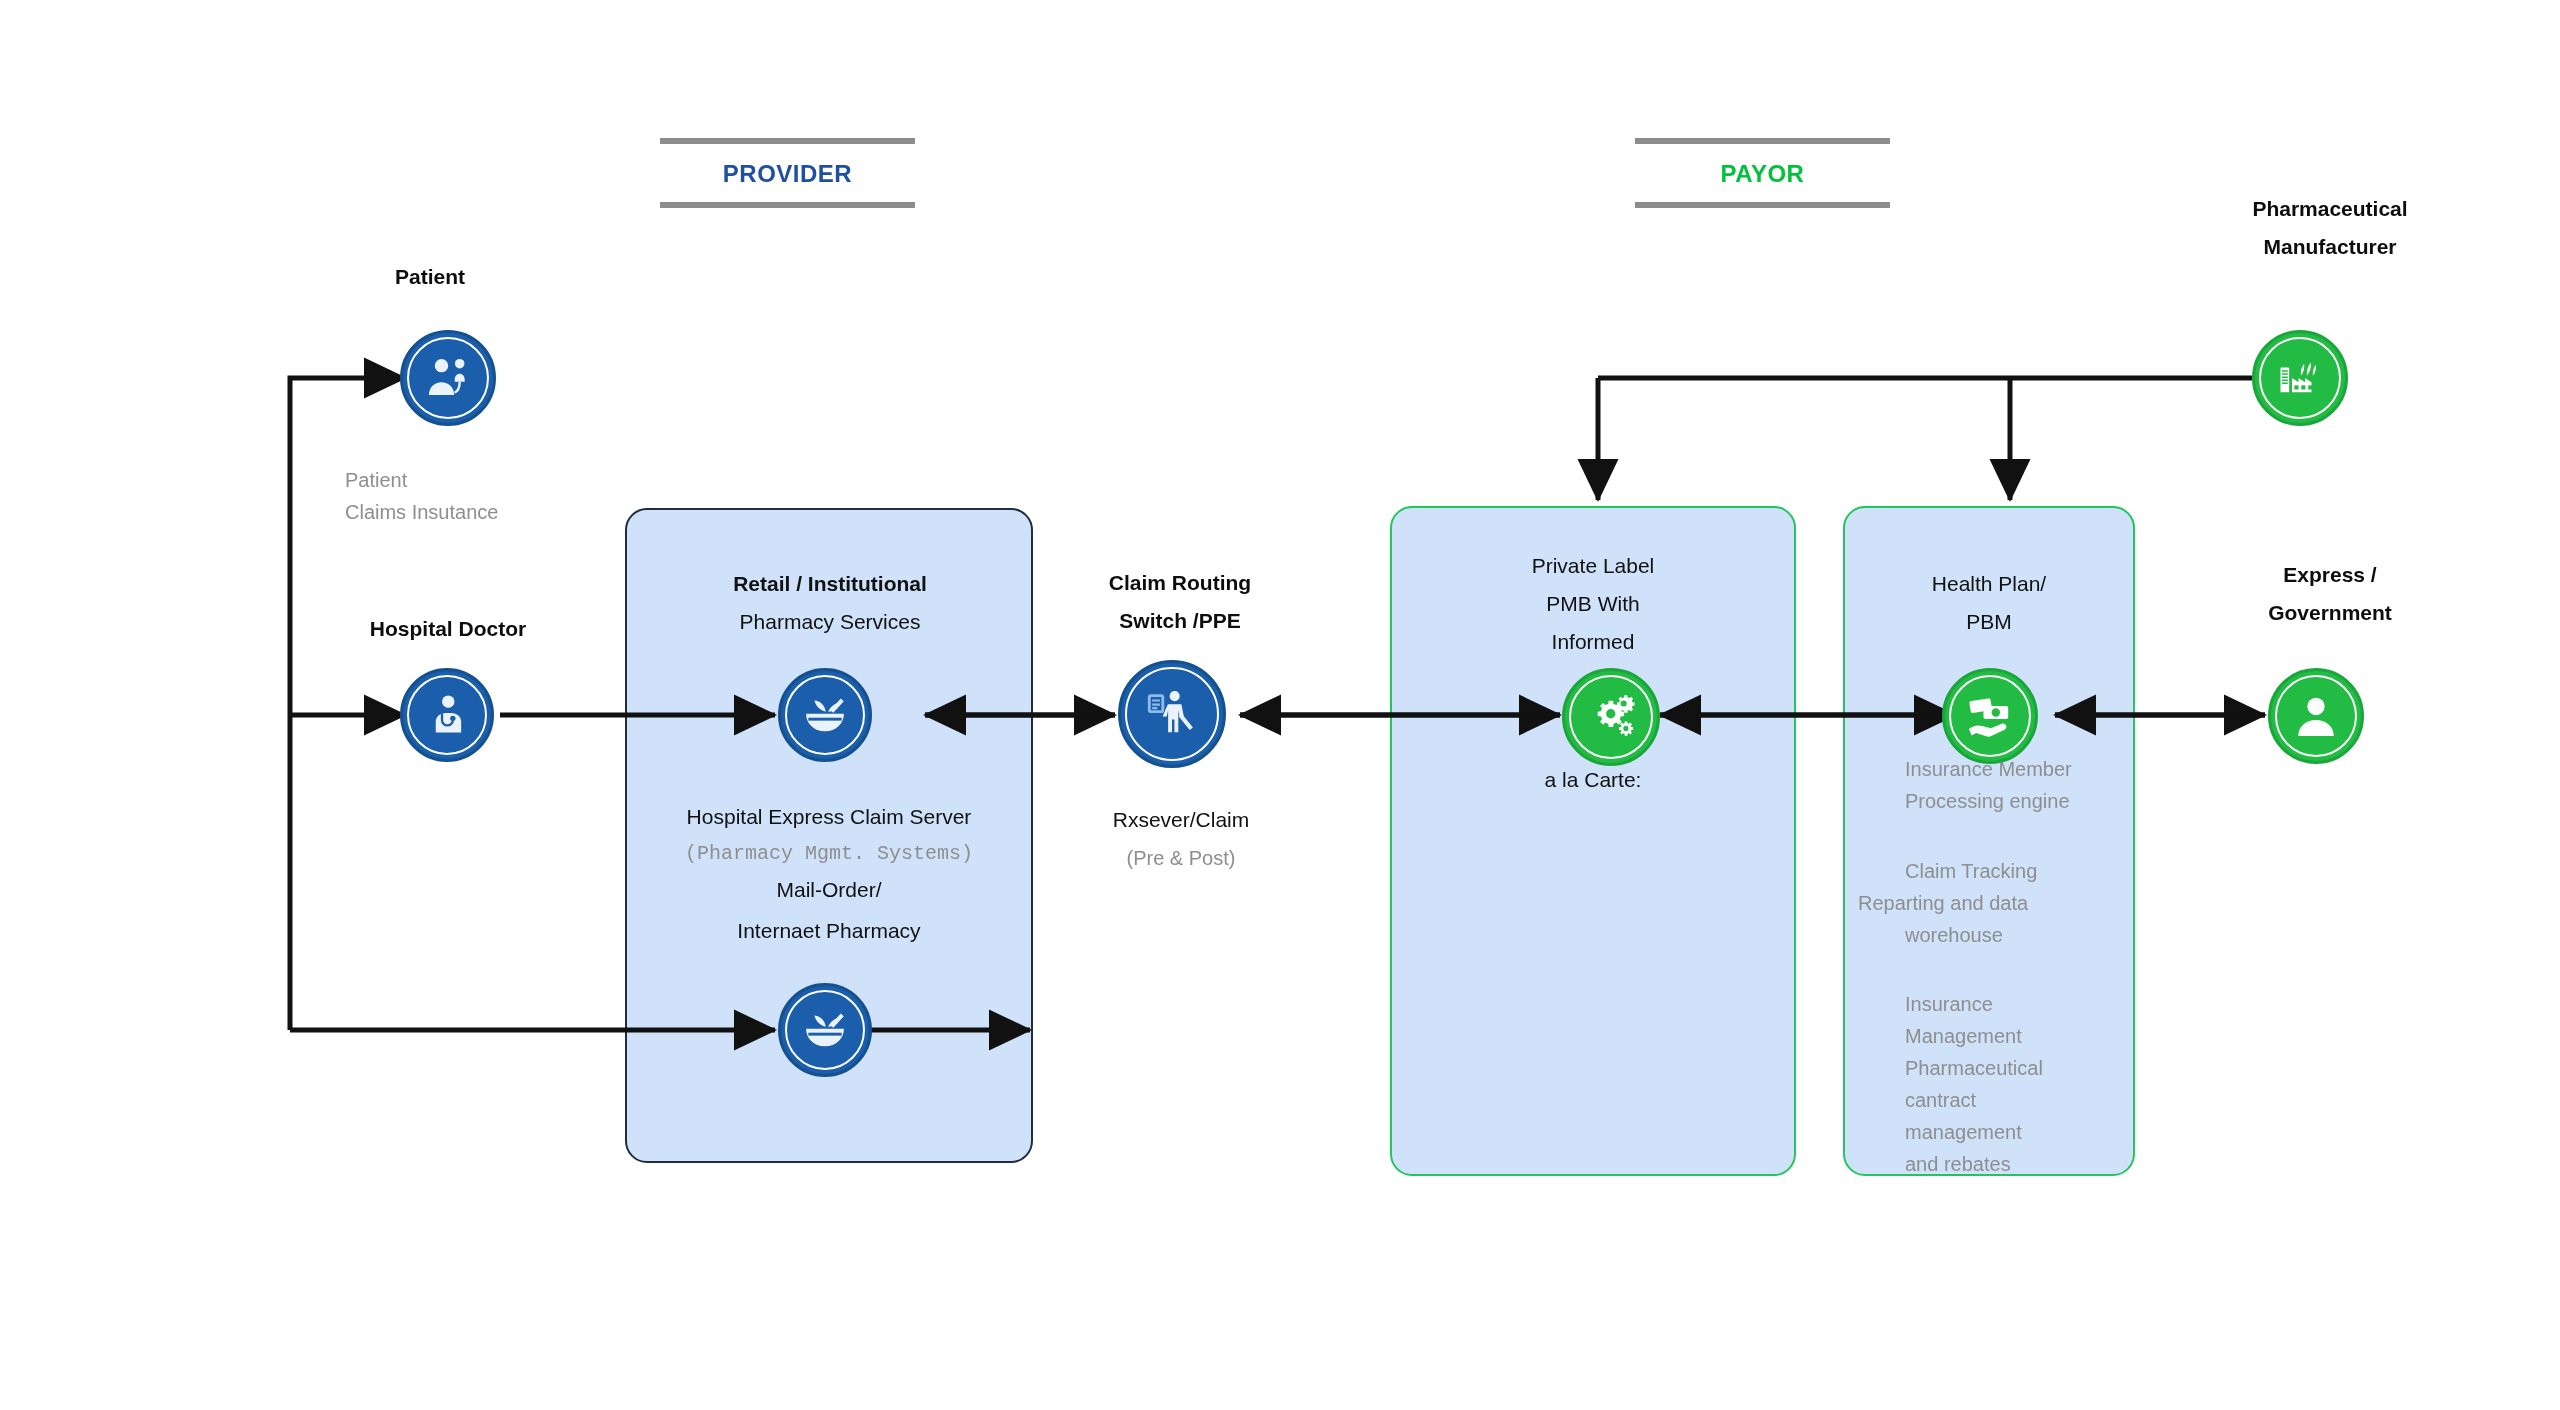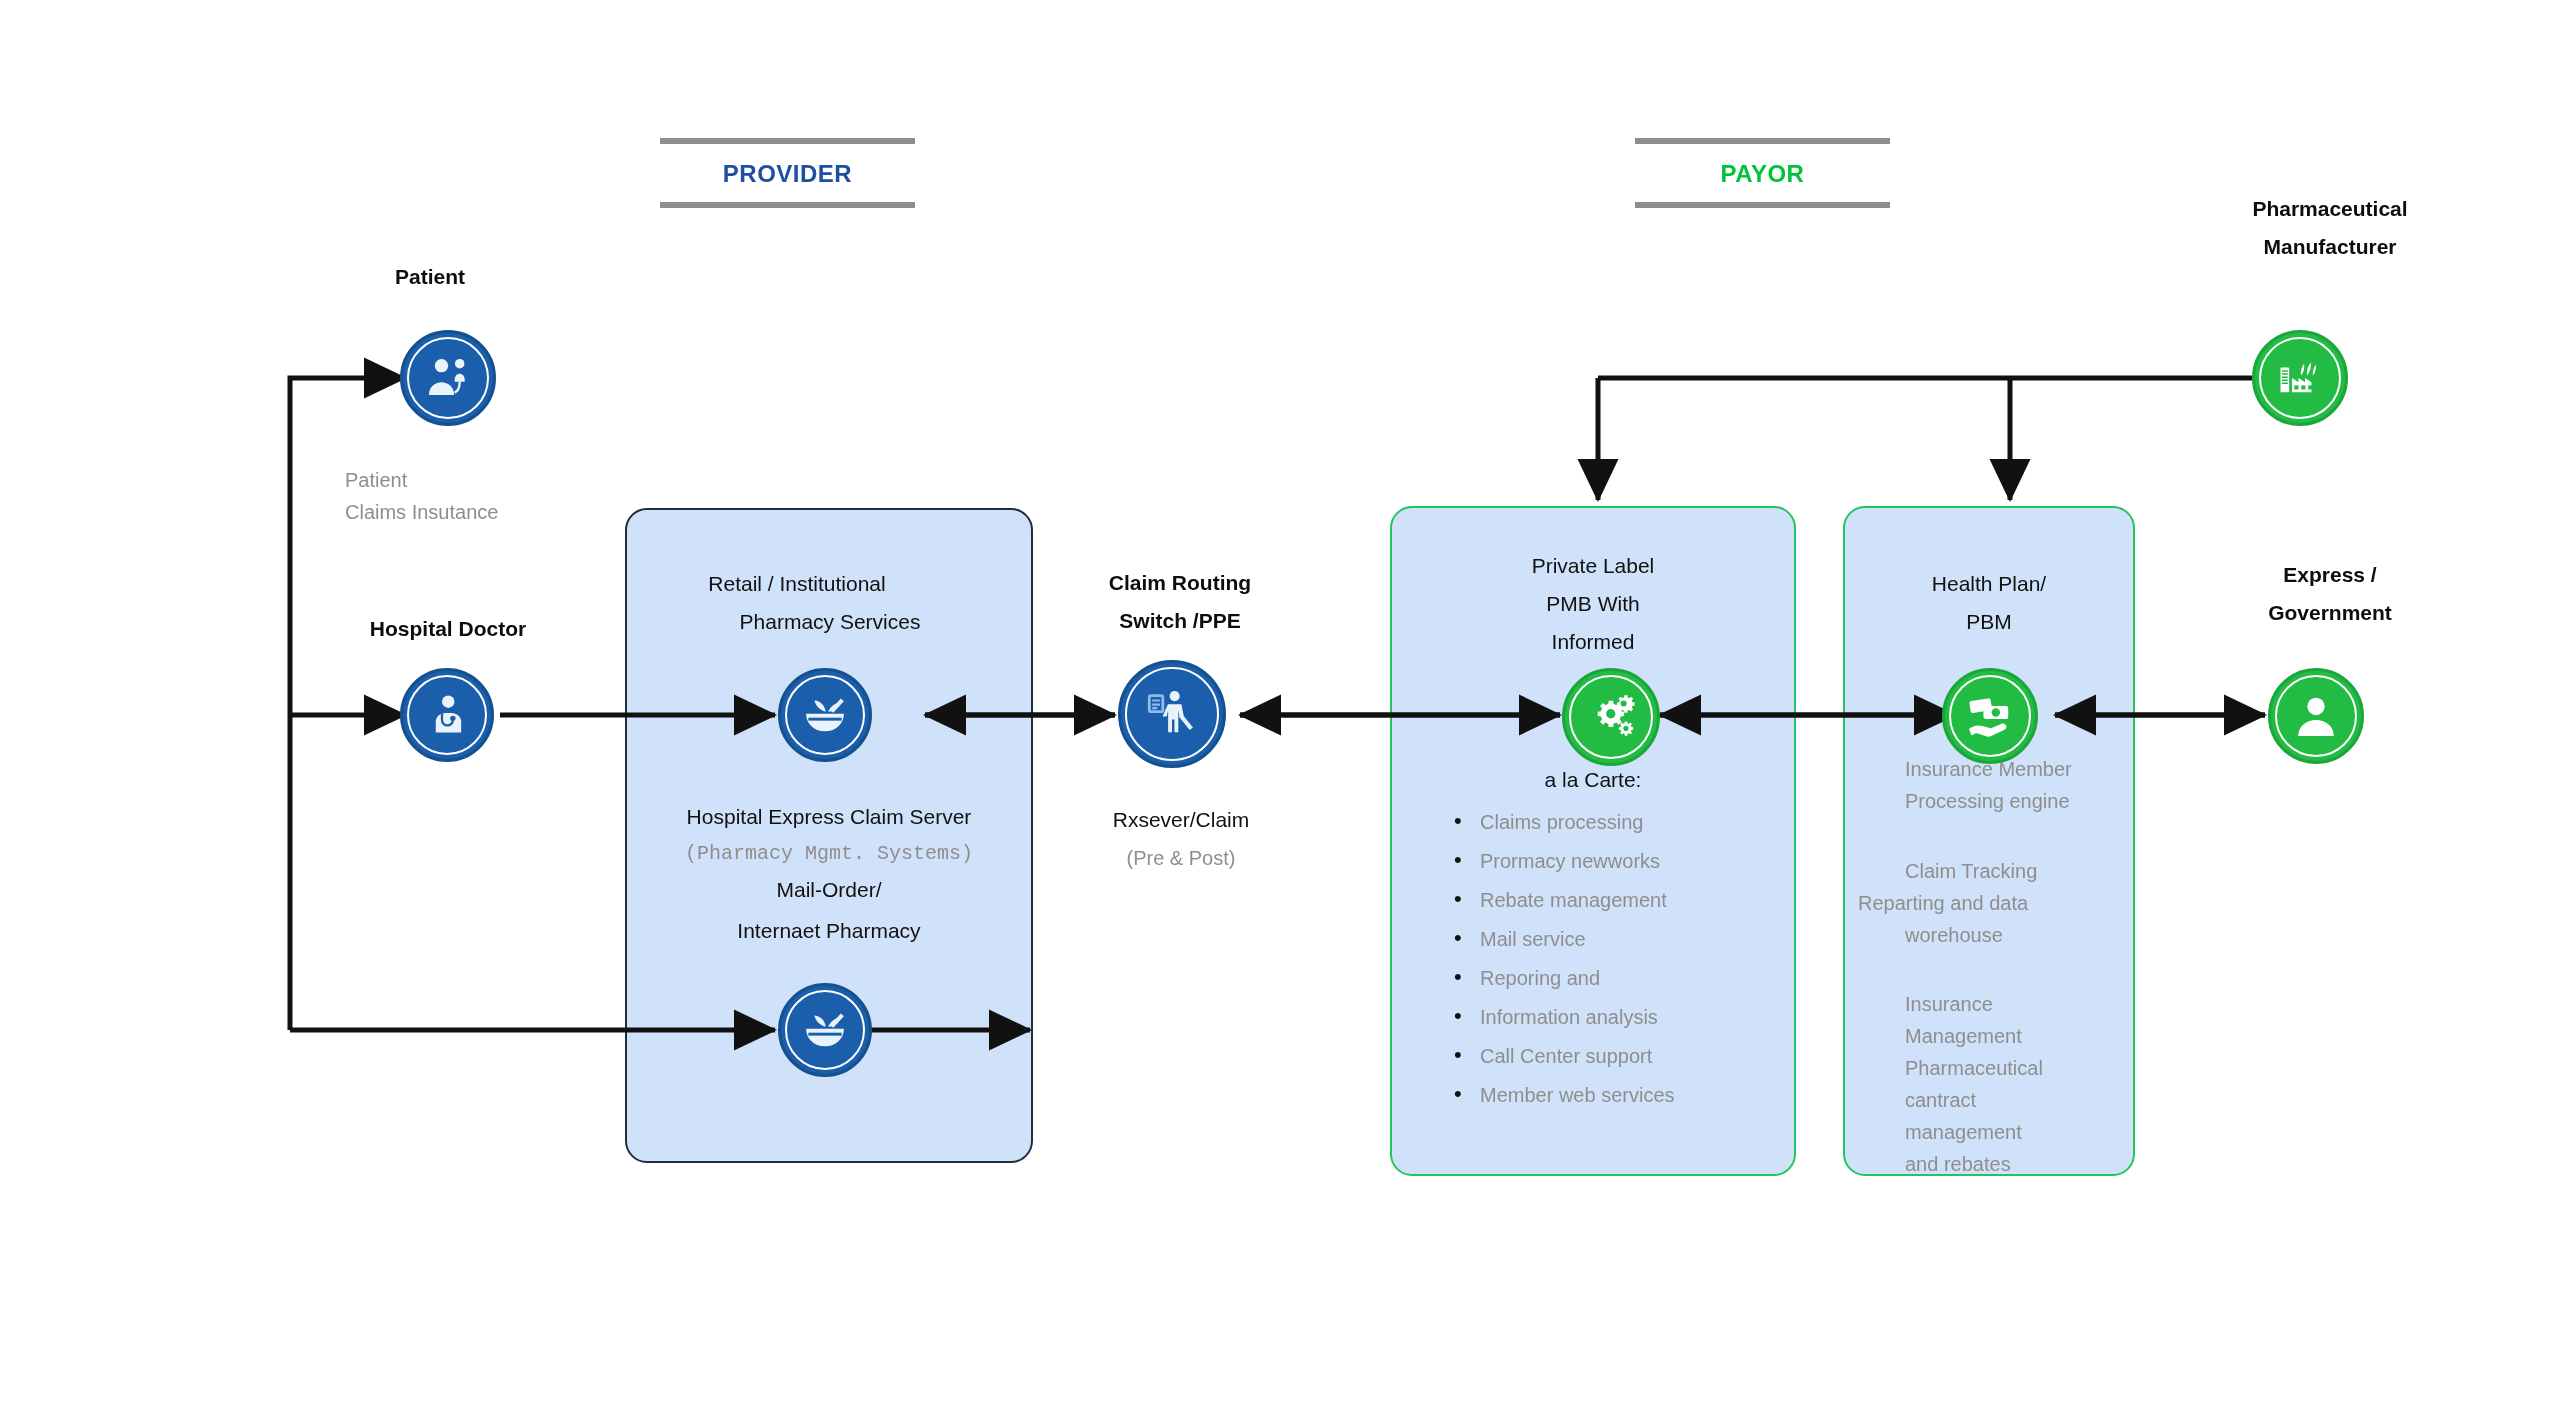--- a/index.html
+++ b/index.html
@@ -215,7 +215,7 @@
     </svg>
   </div>
 
-  <div class="label-reg" style="left:612px; top:570px; width:370px;">Retail / Institutional</div>
+  <div class="label-reg" style="left:645px; top:570px; width:370px;font-weight:bold;">Retail / Institutional</div>
   <div class="label-reg" style="left:645px; top:608px; width:370px;">Pharmacy Services</div>
 
   <div class="node blue" style="left:778px; top:668px; width:94px; height:94px;">

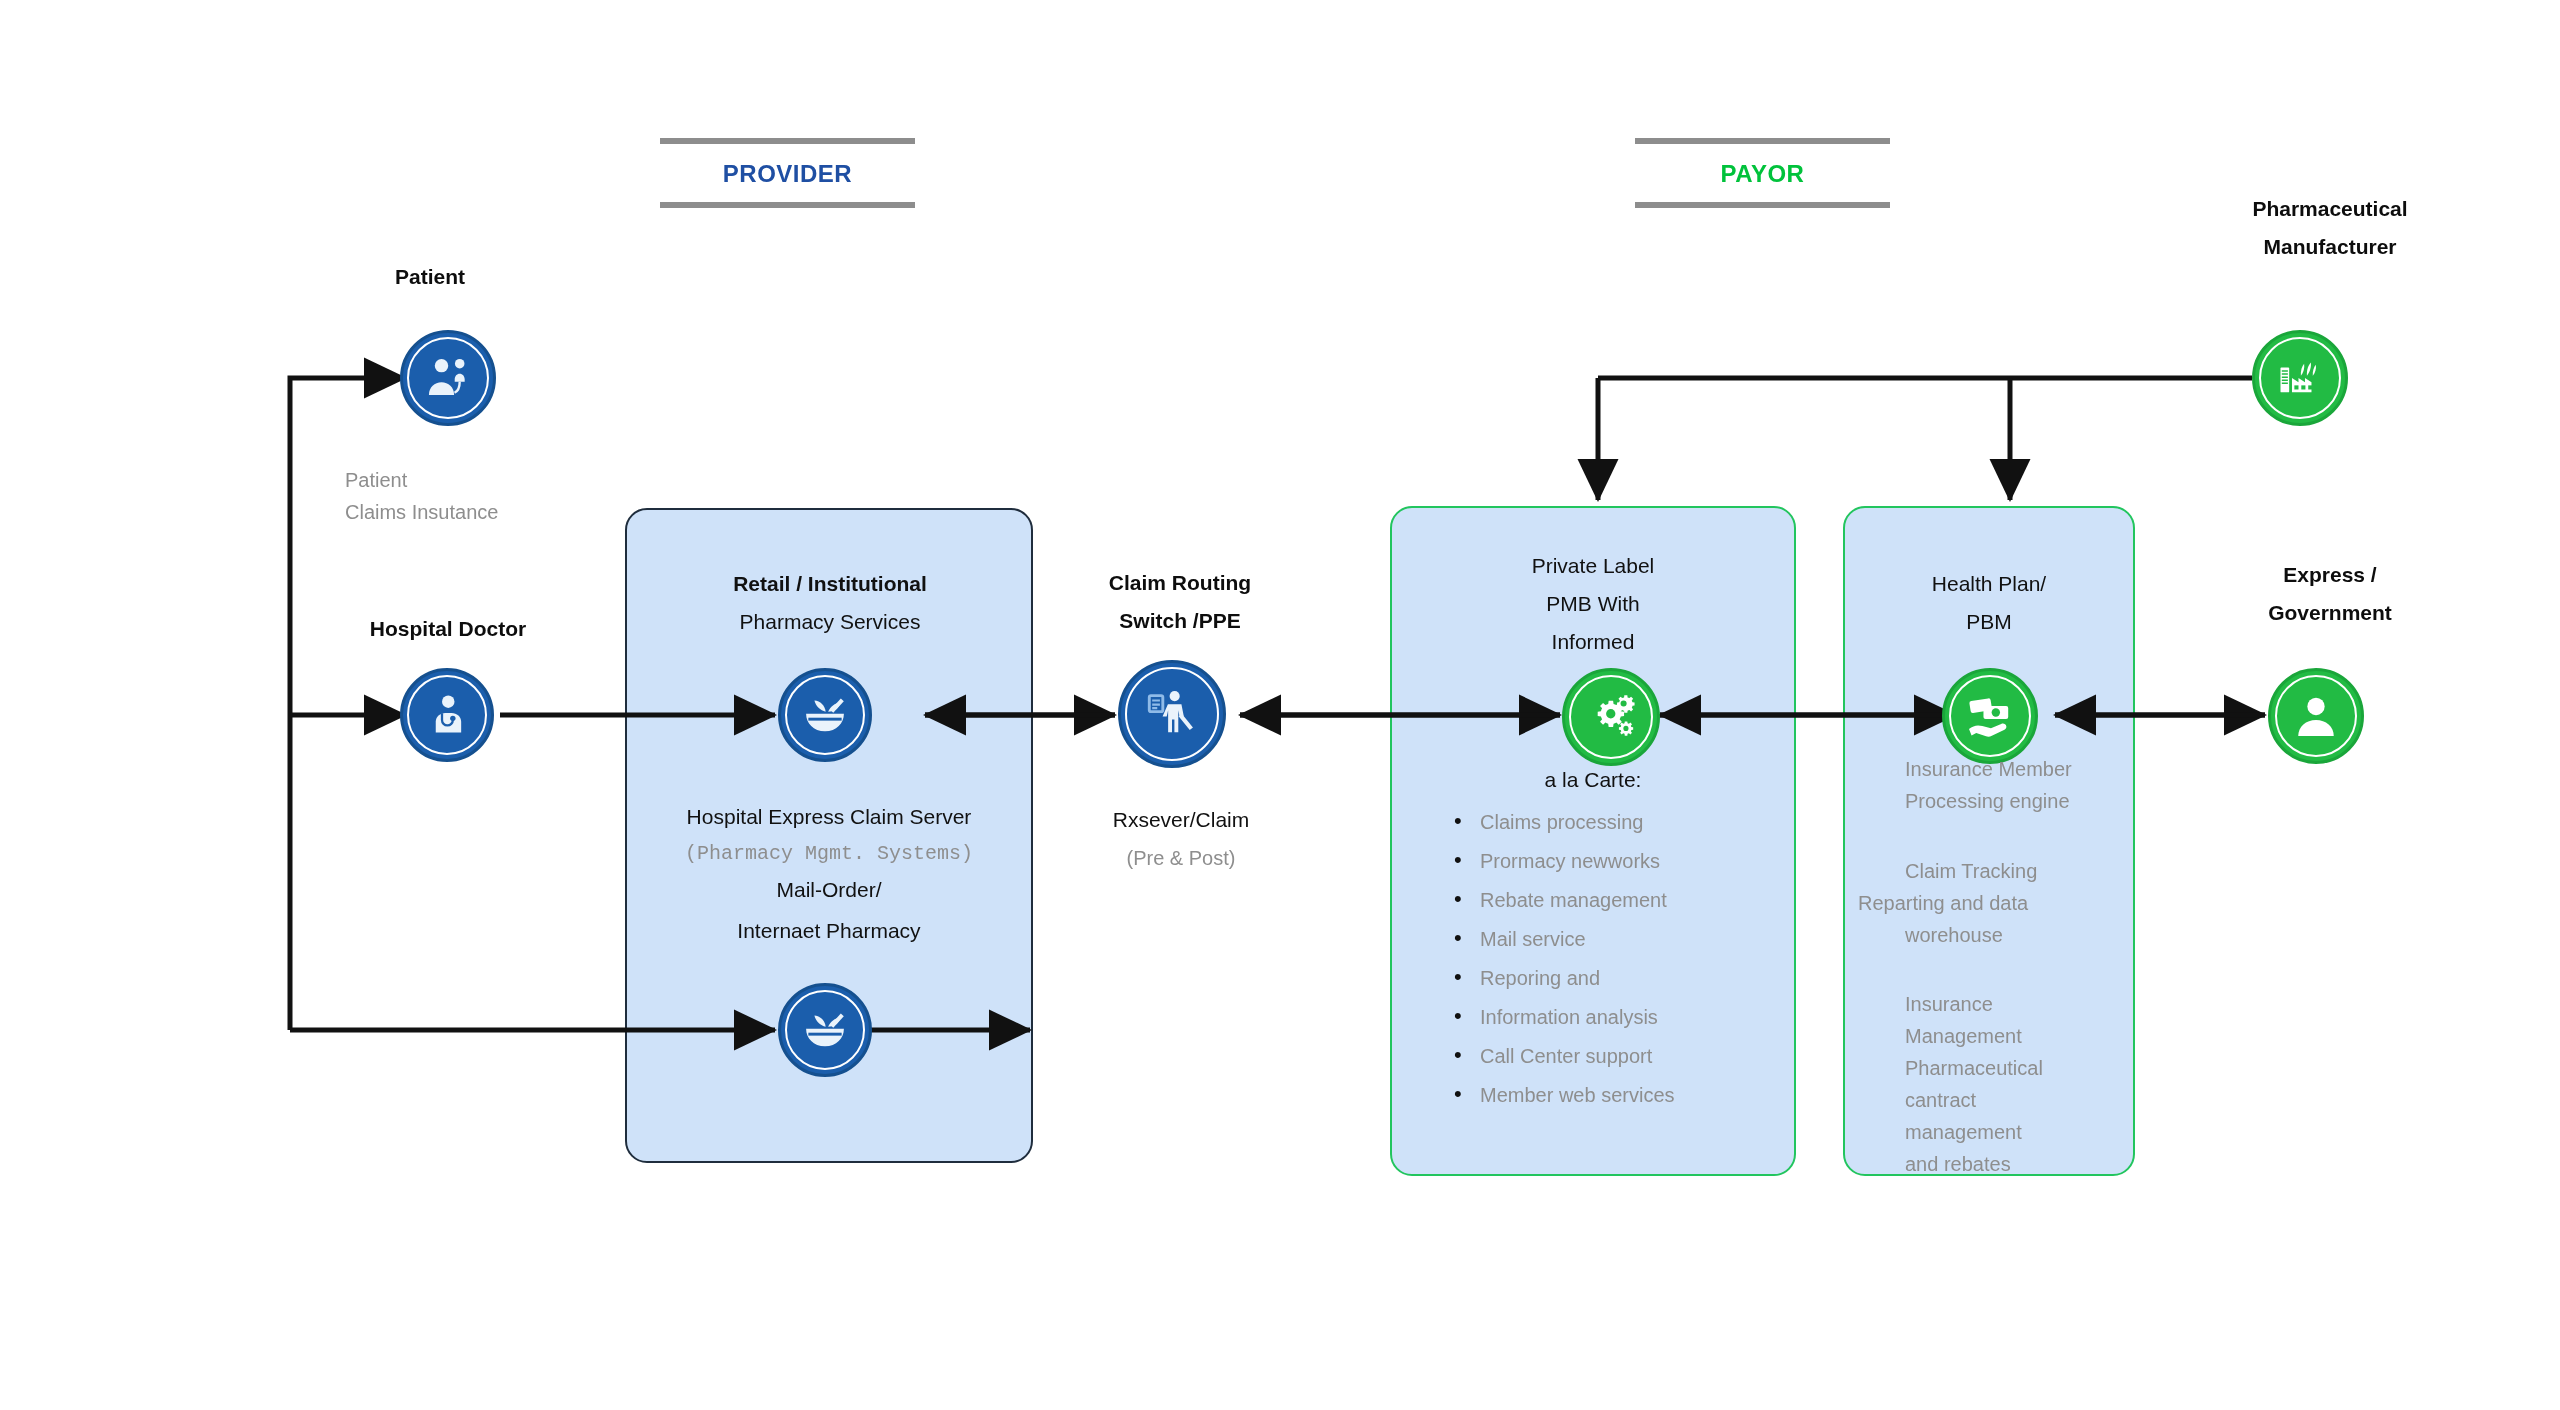--- a/index.html
+++ b/index.html
@@ -280,16 +280,6 @@
 
   <div class="label-reg" style="left:1400px; top:766px; width:386px;">a la Carte:</div>
 
-  <ul class="bullets" style="left:1450px; top:812px; width:330px;">
-    <li>Claims processing</li>
-    <li>Prormacy newworks</li>
-    <li>Rebate management</li>
-    <li>Mail service</li>
-    <li>Reporing and</li>
-    <li>Information analysis</li>
-    <li>Call Center support</li>
-    <li>Member web services</li>
-  </ul>
 
   <div class="label-reg" style="left:1850px; top:570px; width:278px;">Health Plan/</div>
   <div class="label-reg" style="left:1850px; top:608px; width:278px;">PBM</div>

